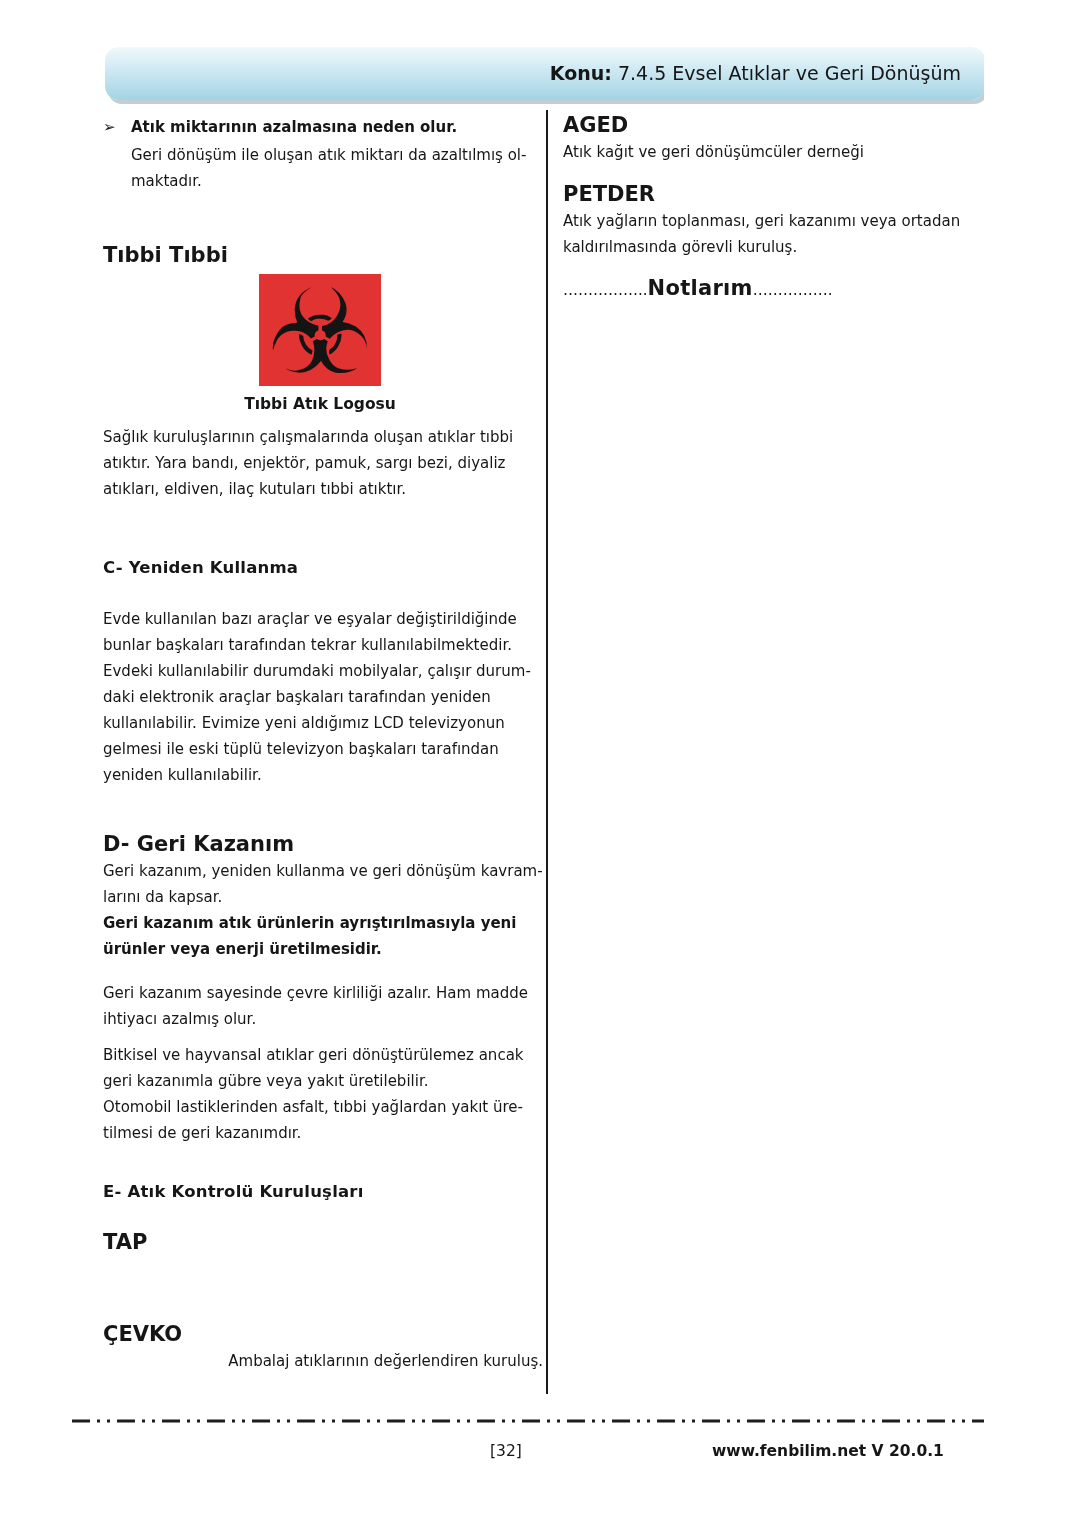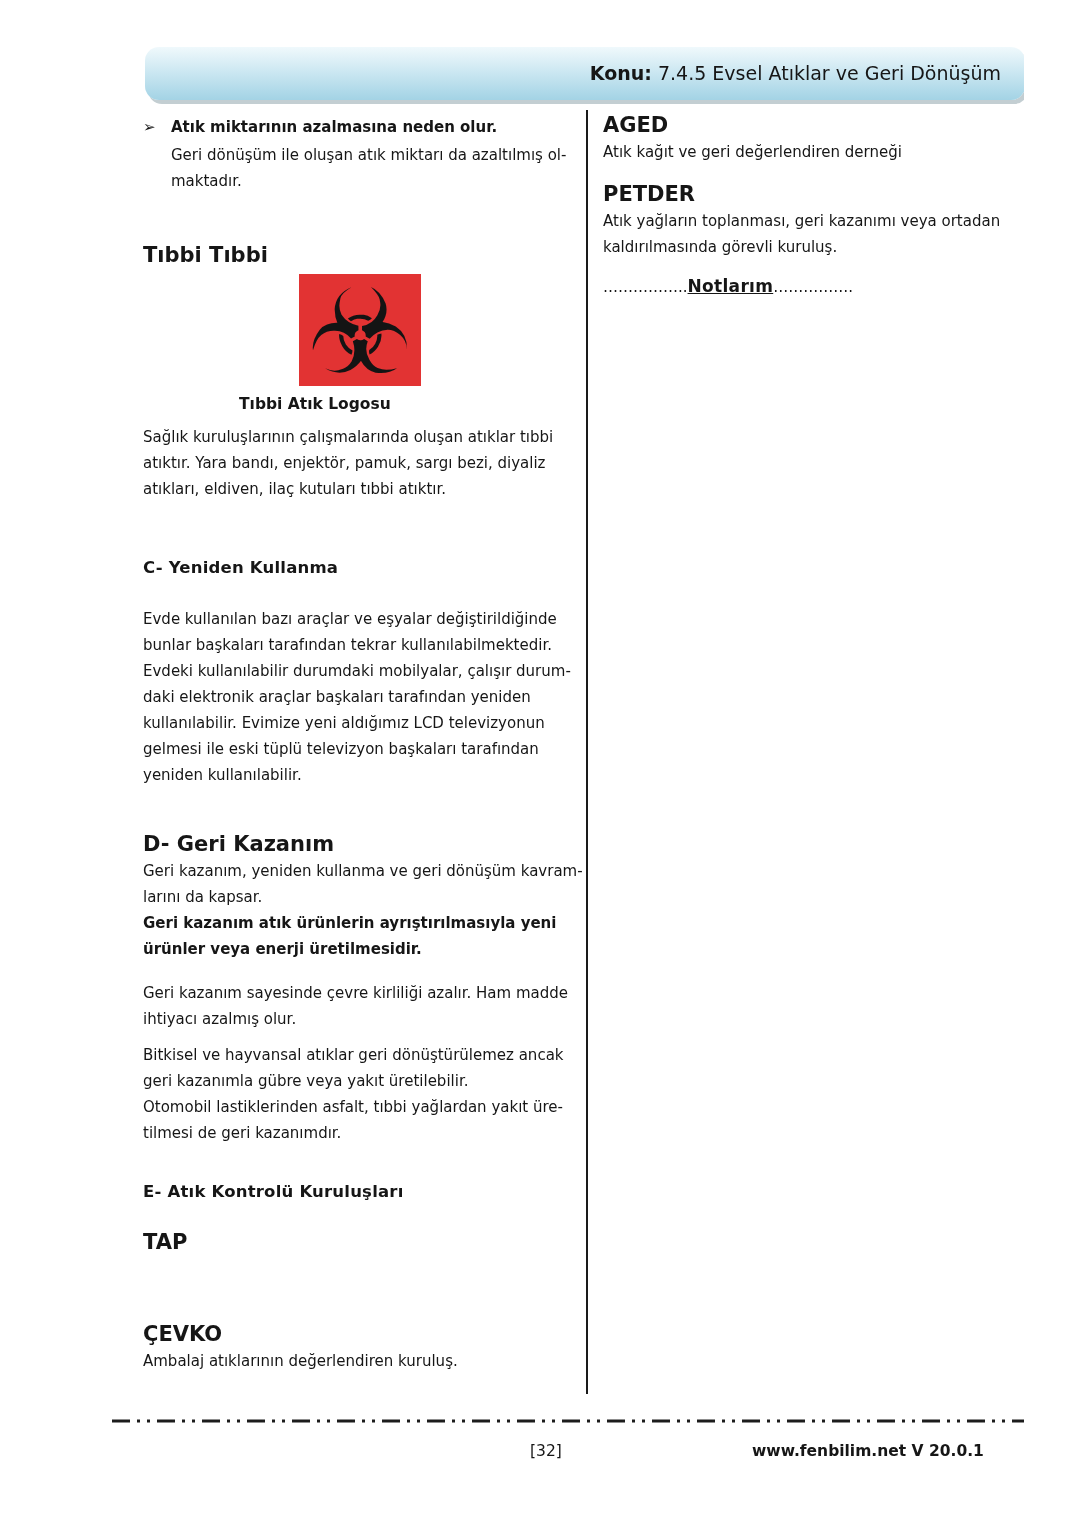--- a/index.html
+++ b/index.html
@@ -10,7 +10,6 @@
     font-family:"DejaVu Sans", sans-serif;
     color:#161616;
     overflow:hidden;
-    margin-left:40px;
   }
   .abs{position:absolute;}
   .txt{white-space:pre-line;font-size:15px;line-height:26px;}

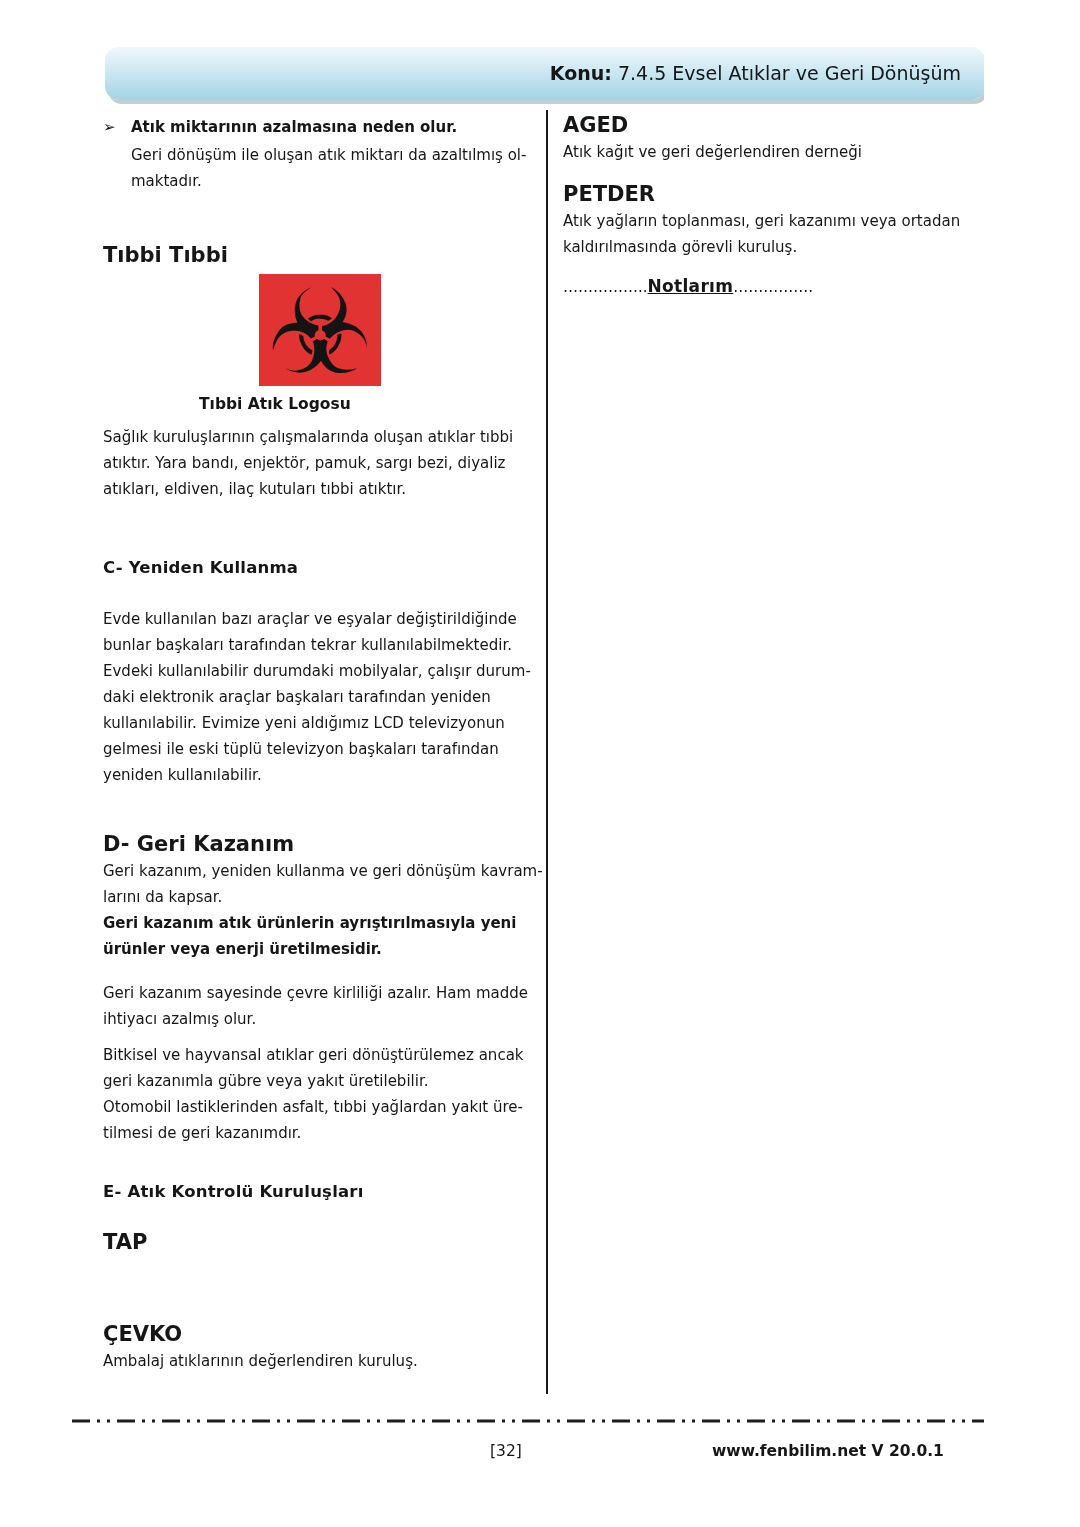--- a/index.html
+++ b/index.html
@@ -102,7 +102,7 @@
   <div class="abs txt" style="left:103px;top:1348px;width:440px;">Ambalaj atıklarının değerlendiren kuruluş.</div>
 
   <div class="abs subhead" style="left:563px;top:113px;">AGED</div>
-  <div class="abs txt" style="left:563px;top:139px;width:472px;">Atık kağıt ve geri değerlendiren derneği</div>
+  <div class="abs txt" style="left:563px;top:139px;width:472px;">Atık kağıt ve geri dönüşümcüler derneği</div>
 
   <div class="abs subhead" style="left:563px;top:182px;">PETDER</div>
   <div class="abs txt" style="left:563px;top:208px;width:472px;">Atık yağların toplanması, geri kazanımı veya ortadan

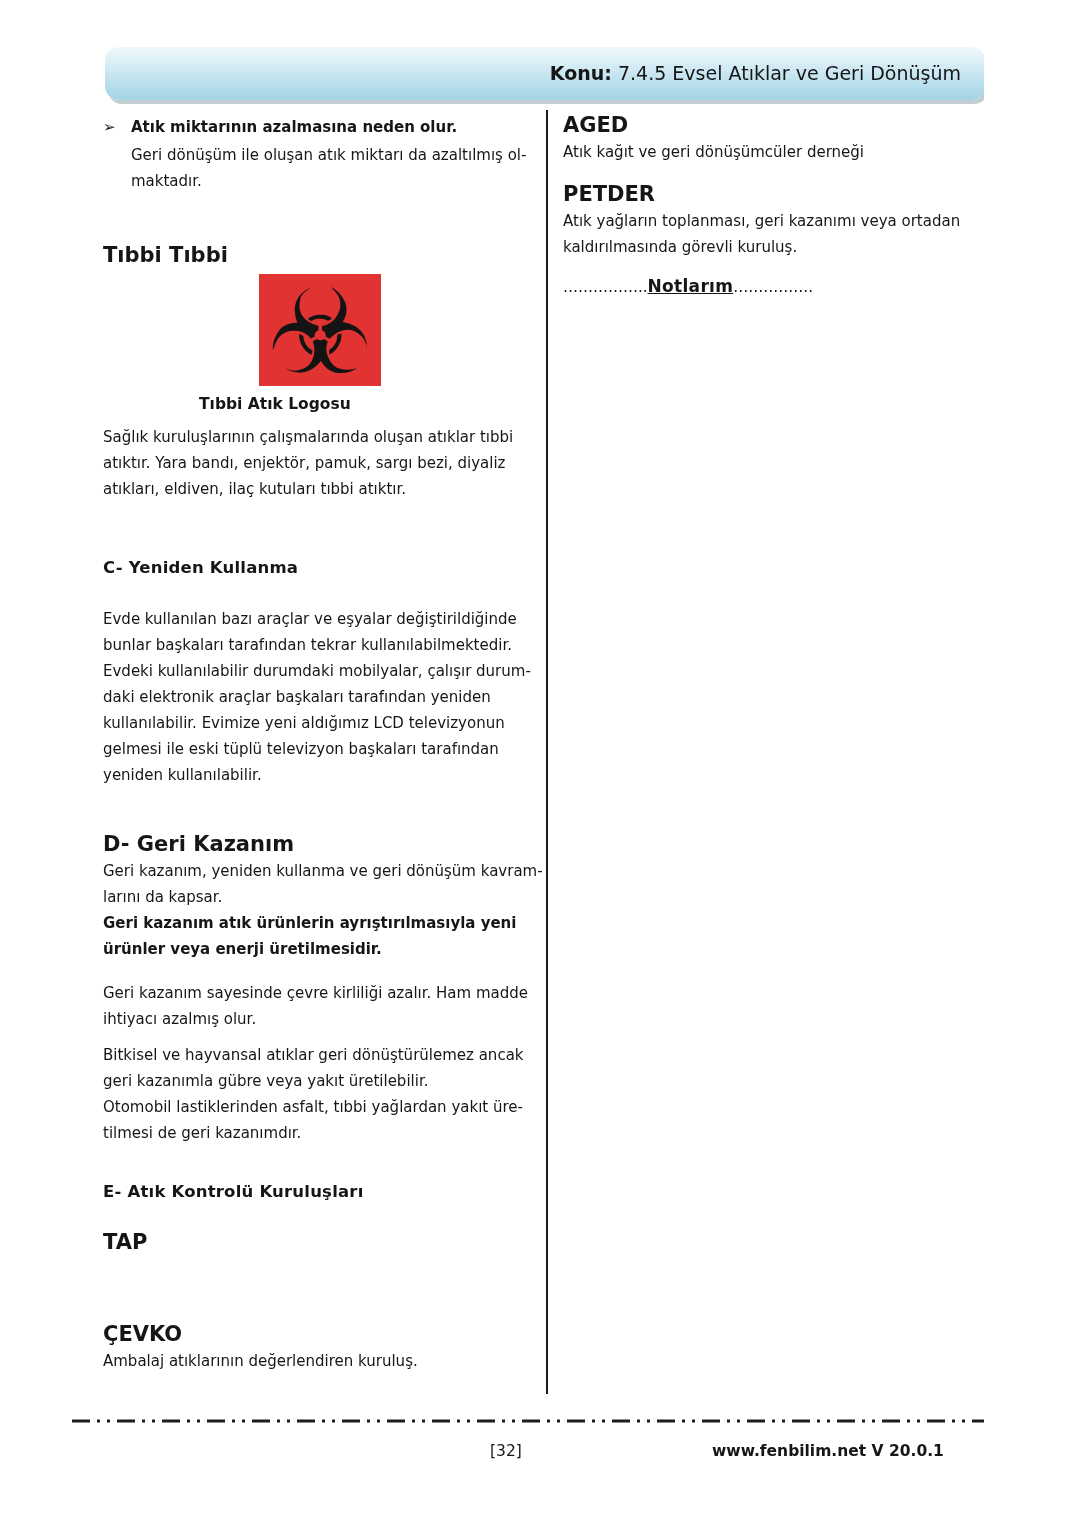--- a/index.html
+++ b/index.html
@@ -43,7 +43,7 @@
   .caption{left:199px;top:395px;width:242px;text-align:left;font-weight:bold;font-size:15.5px;}
   .divider{left:546px;top:110px;width:2px;height:1284px;background:#1a1a1a;}
   .notes-line{font-size:15px;}
-  .notes-line .big{font-weight:bold;font-size:17px;letter-spacing:.3px;text-decoration:underline;}
+  .notes-line .big{font-weight:bold;font-size:21px;letter-spacing:.3px;}
   .footer-text{font-size:15.5px;}
 </style>
 </head>

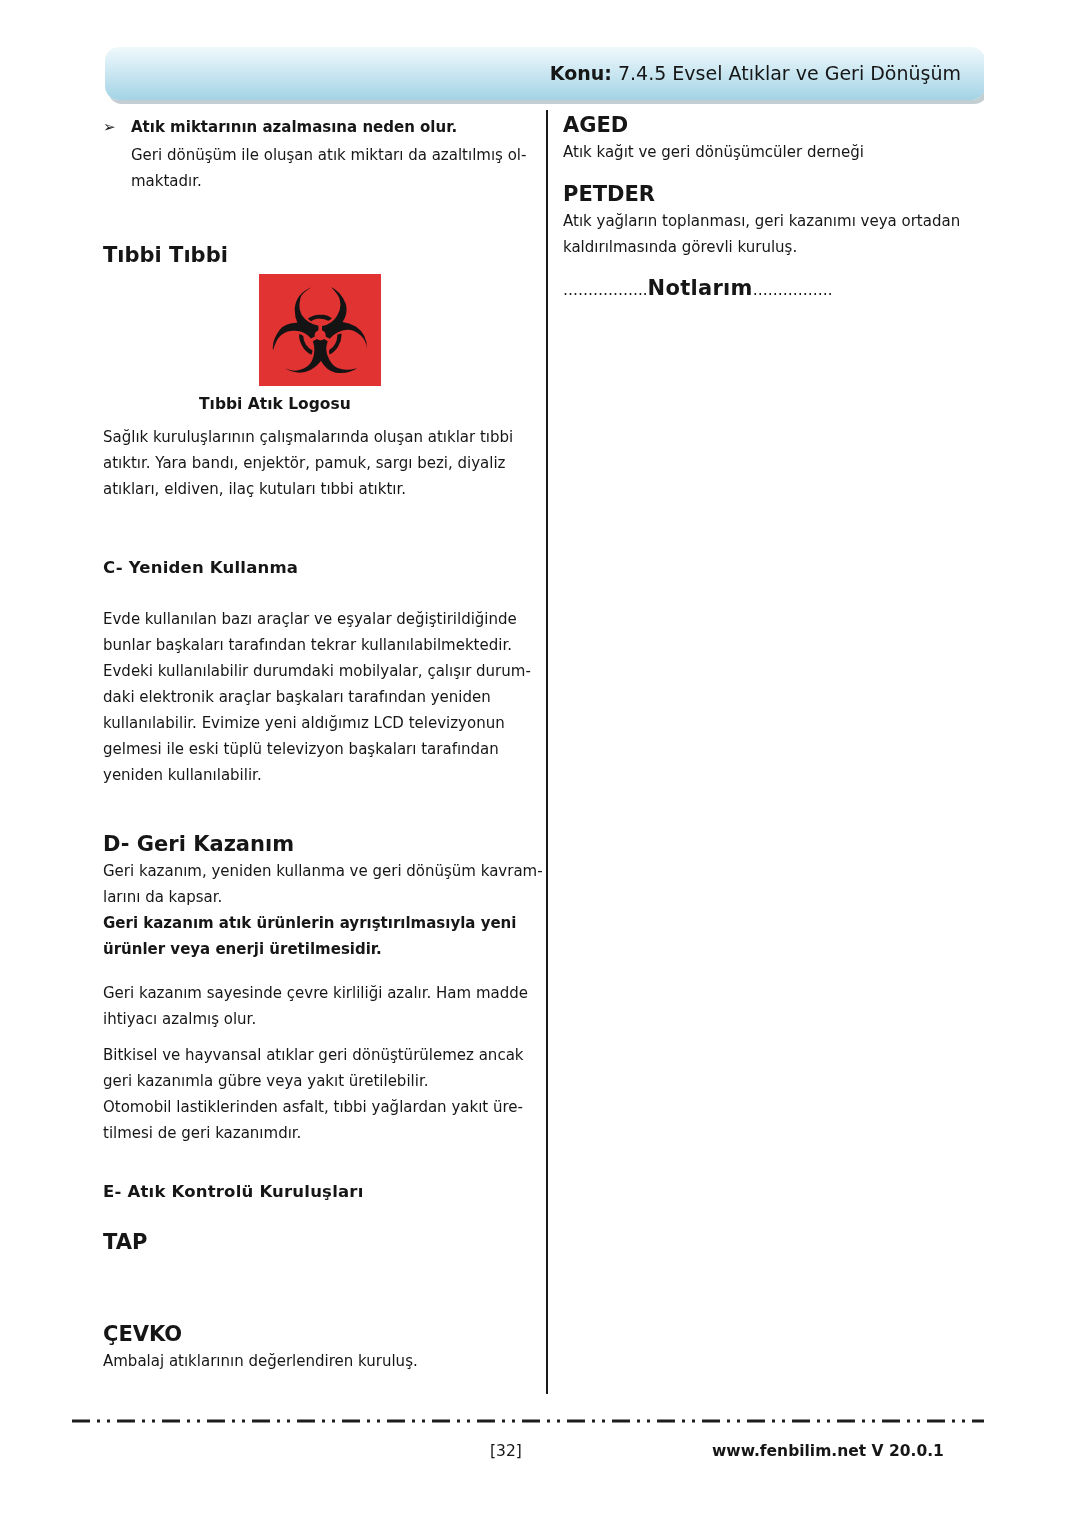--- a/index.html
+++ b/index.html
@@ -40,7 +40,7 @@
     font-size:118px;line-height:112px;color:#141414;
     transform:translateY(2px);
   }
-  .caption{left:199px;top:395px;width:242px;text-align:left;font-weight:bold;font-size:15.5px;}
+  .caption{left:199px;top:395px;width:242px;text-align:center;font-weight:bold;font-size:15.5px;}
   .divider{left:546px;top:110px;width:2px;height:1284px;background:#1a1a1a;}
   .notes-line{font-size:15px;}
   .notes-line .big{font-weight:bold;font-size:21px;letter-spacing:.3px;}

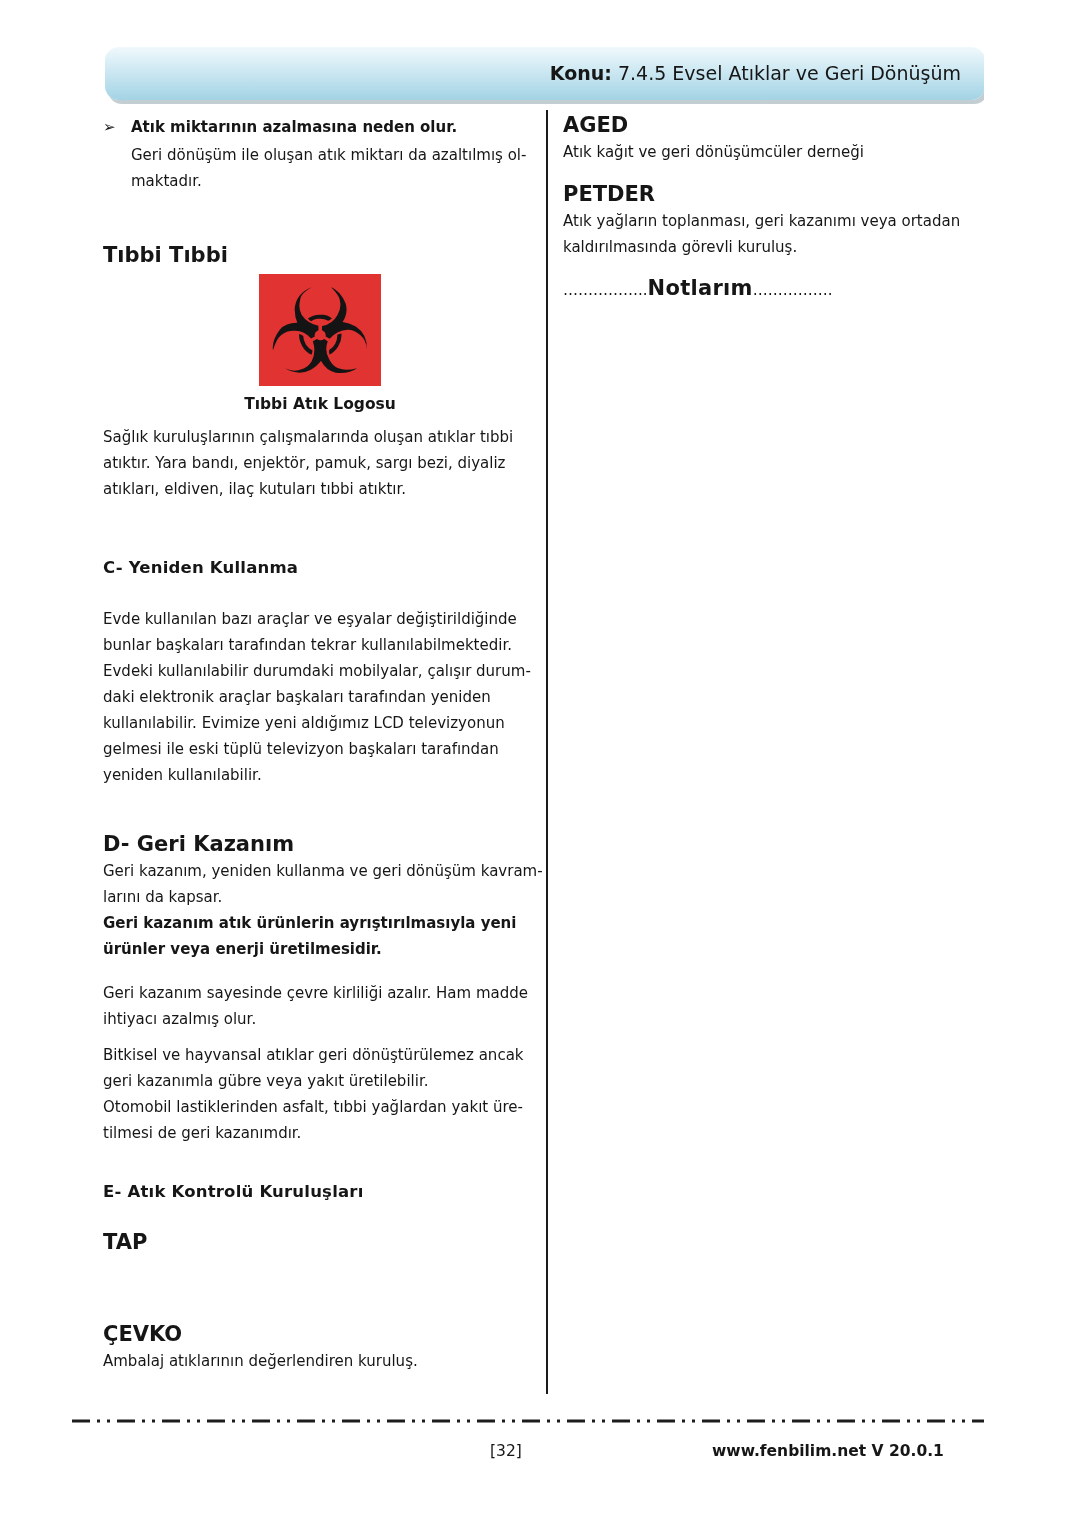--- a/index.html
+++ b/index.html
@@ -99,7 +99,7 @@
   <div class="abs subhead" style="left:103px;top:1230px;">TAP</div>
 
   <div class="abs subhead" style="left:103px;top:1322px;">ÇEVKO</div>
-  <div class="abs txt" style="left:103px;top:1348px;width:440px;">Ambalaj atıklarının değerlendiren kuruluş.</div>
+  <div class="abs txt" style="left:103px;top:1348px;width:440px;text-align:right;">Ambalaj atıklarının değerlendiren kuruluş.</div>
 
   <div class="abs subhead" style="left:563px;top:113px;">AGED</div>
   <div class="abs txt" style="left:563px;top:139px;width:472px;">Atık kağıt ve geri dönüşümcüler derneği</div>

